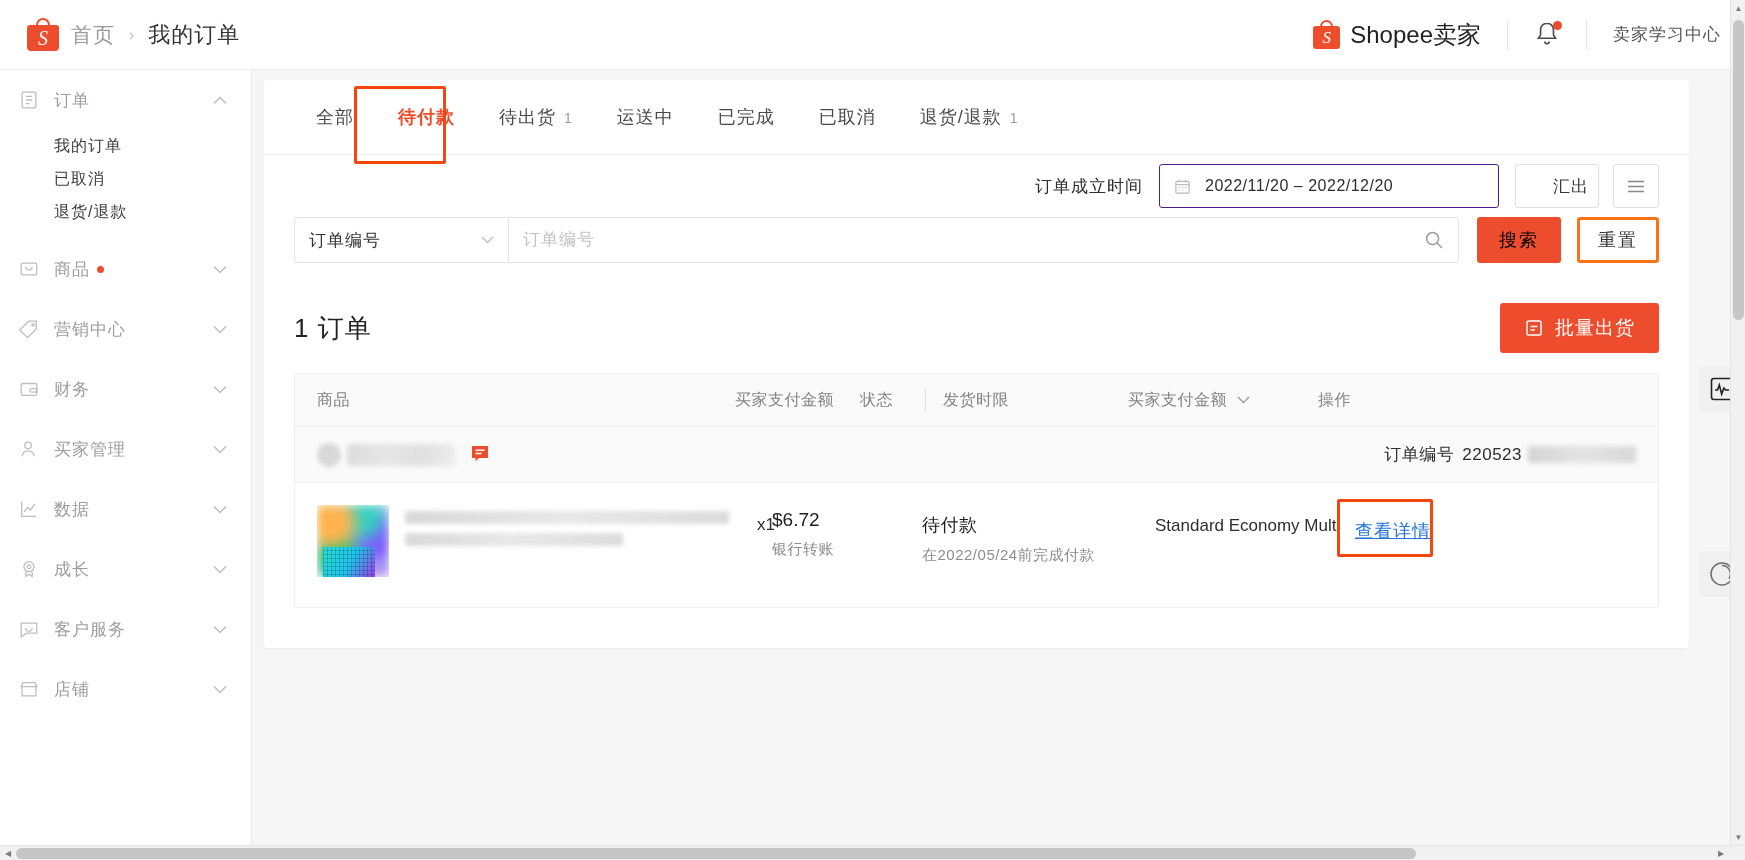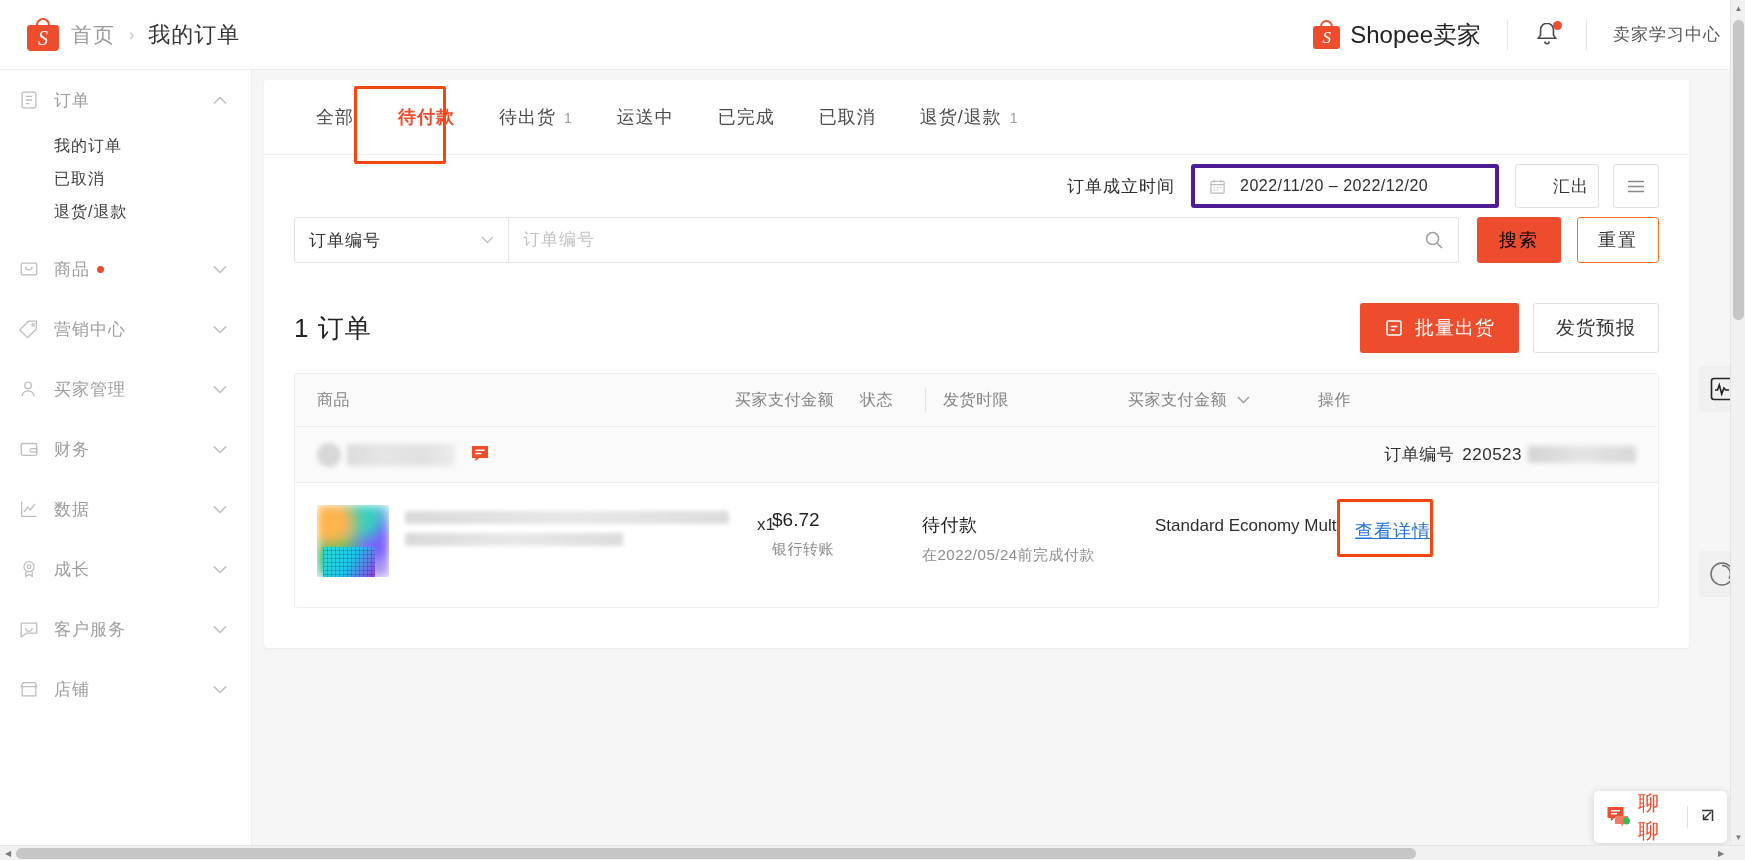--- a/index.html
+++ b/index.html
@@ -100,7 +100,7 @@
   .filter-row { display:flex; align-items:center; justify-content:flex-end;
     height:62px; padding-right:30px; }
   .fl-label { font-size:17px; color:#2e2e2e; margin-right:16px; letter-spacing:1px;}
-  .date-box { width:308px; height:44px; border:4px solid #4c1d95; border-radius:3px;
+  .date-box { width:340px; height:44px; border:1px solid #4c1d95; border-radius:3px;
     display:flex; align-items:center; padding:0 14px; }
   .date-box .cal { width:17px; height:17px; color:#bcbcbc; margin-right:14px; flex:none;}
   .date-txt { font-size:16px; color:#2e2e2e; letter-spacing:.5px;}

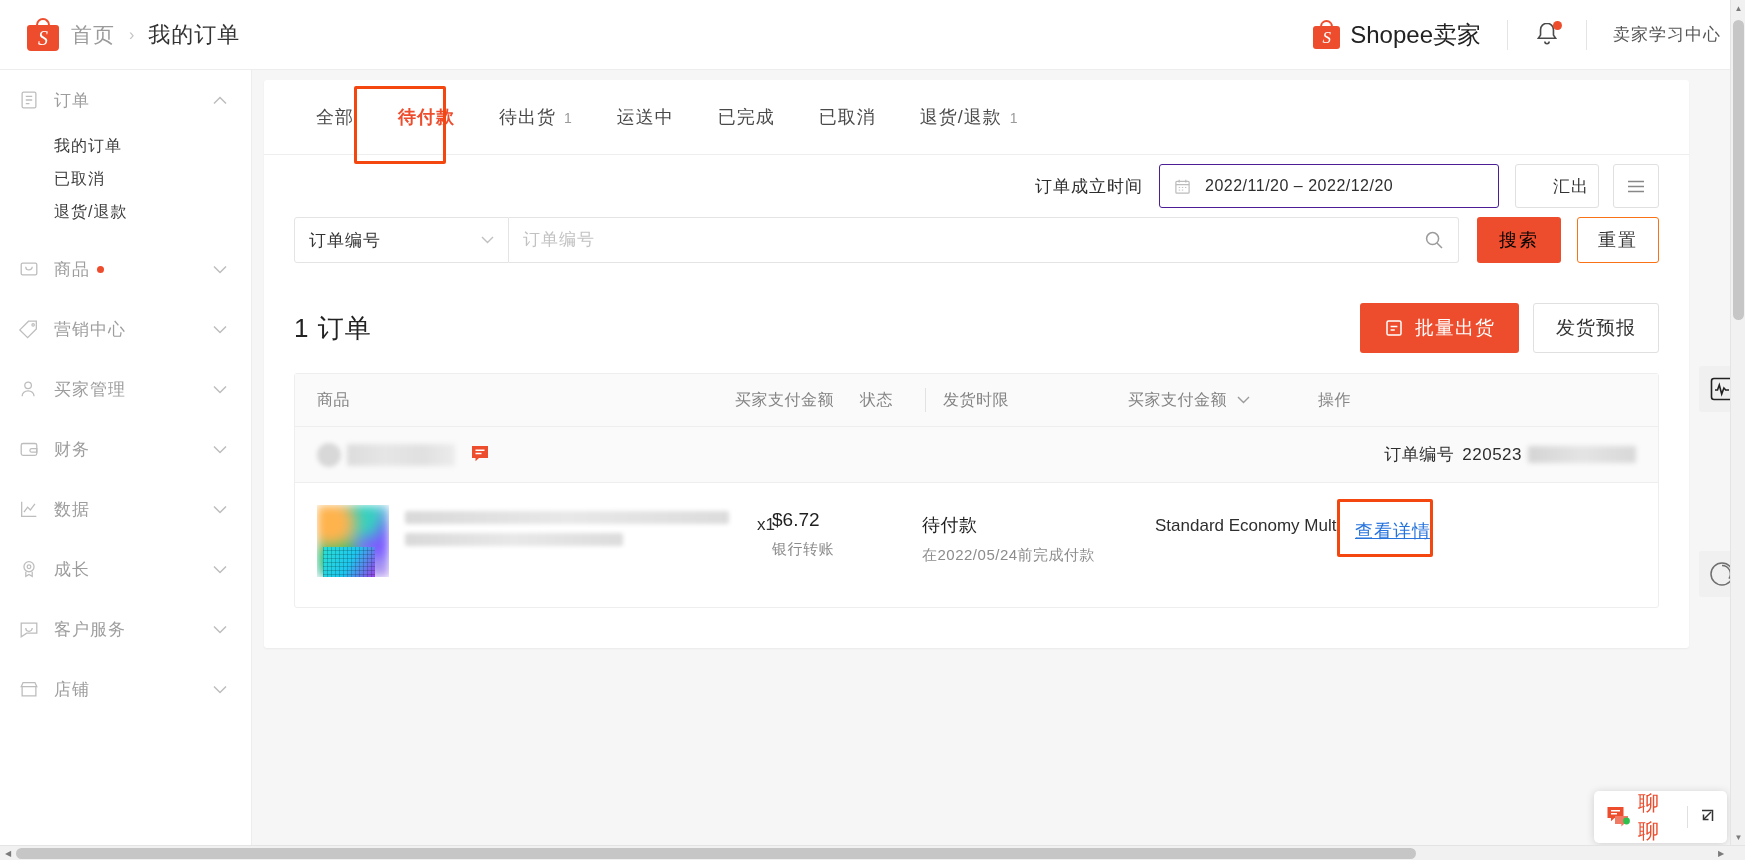--- a/index.html
+++ b/index.html
@@ -125,7 +125,7 @@
   .btn-search { width:84px; height:46px; background:#ee4d2d; color:#000000; border-radius:3px;
     margin-left:18px; display:flex; align-items:center; justify-content:center;
     font-size:18px; cursor:pointer; letter-spacing:2px;}
-  .btn-reset { width:82px; height:46px; border:1px solid #f97316; border-radius:3px;
+  .btn-reset { width:82px; height:46px; border:3px solid #f97316; border-radius:3px;
     margin-left:16px; display:flex; align-items:center; justify-content:center;
     font-size:18px; color:#333; cursor:pointer; letter-spacing:2px;}
 

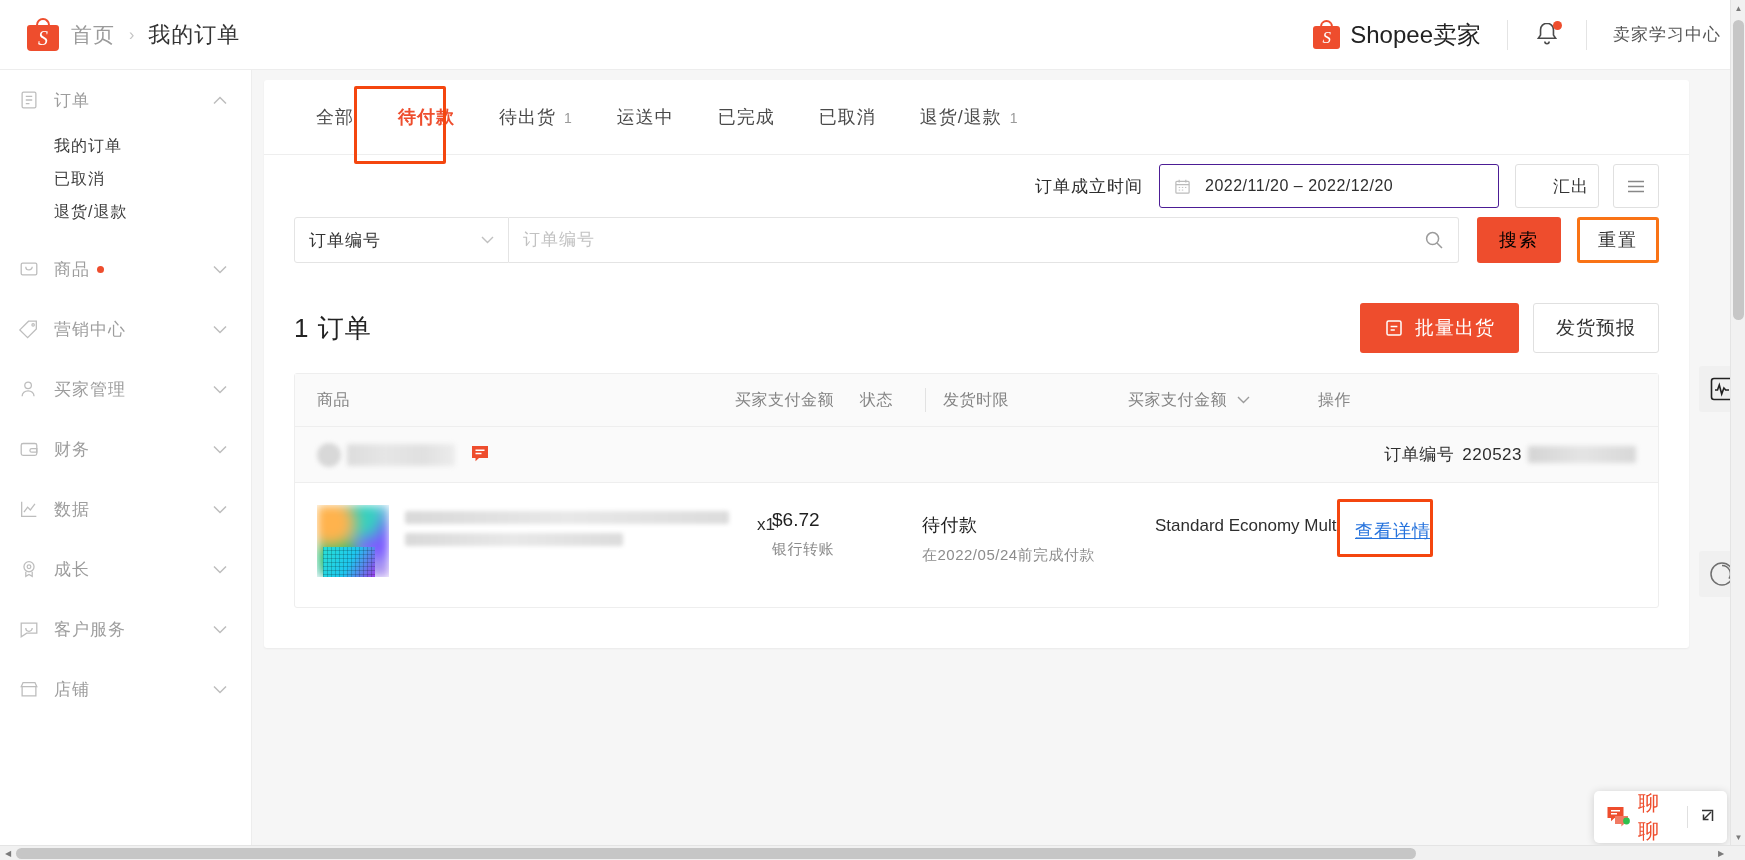--- a/index.html
+++ b/index.html
@@ -525,9 +525,6 @@
             </span>
             <span>批量出货</span>
           </div>
-          <div class="btn-forecast">
-            <span>发货预报</span>
-          </div>
         </div>
       </div>
 

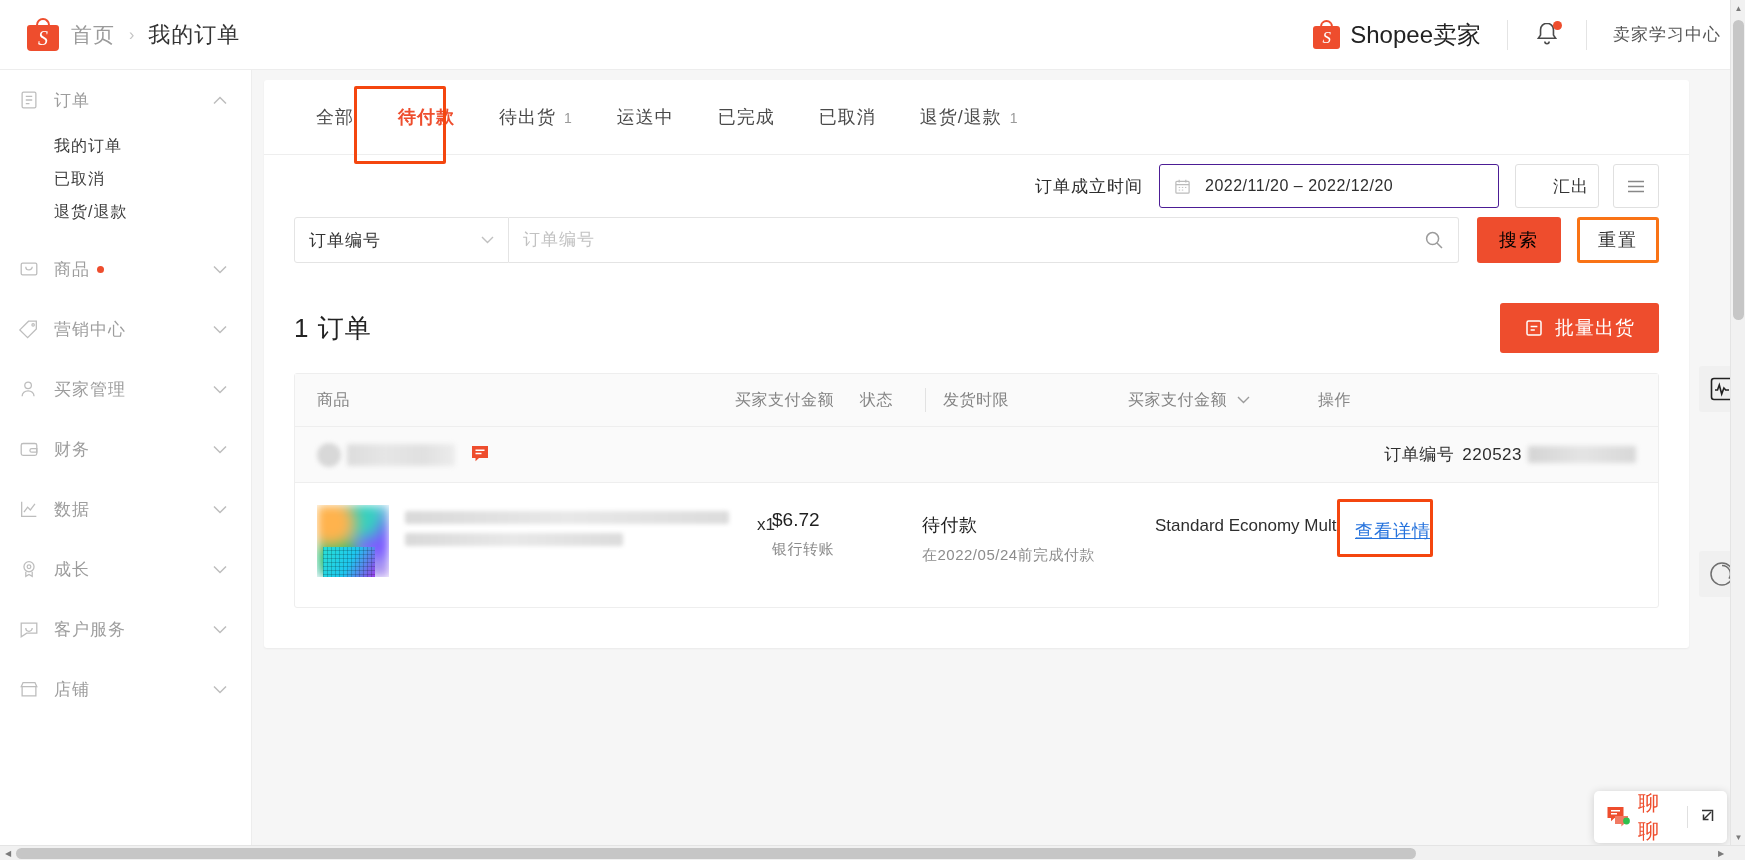--- a/index.html
+++ b/index.html
@@ -341,26 +341,26 @@
     <div class="nav-group">
       <span class="nav-ico">
         <svg width="22" height="22" viewBox="0 0 24 24" fill="none" stroke="currentColor" stroke-width="1.4">
+          <rect x="3.5" y="6" width="17" height="13" rx="2"></rect>
+            <path d="M15 11.5h5.5v4H15a2 2 0 0 1 0-4z"></path>
+        </svg>
+      </span>
+      <span class="nav-label">财务</span>
+      <span class="chev">
+        <svg width="14" height="9" viewBox="0 0 14 9" fill="none" stroke="currentColor" stroke-width="1.5">
+            <path d="M1 1.5 7 7.5 13 1.5"></path>
+          </svg>
+      </span>
+    </div>
+
+    <div class="nav-group">
+      <span class="nav-ico">
+        <svg width="22" height="22" viewBox="0 0 24 24" fill="none" stroke="currentColor" stroke-width="1.4">
           <circle cx="11" cy="8" r="3.6"></circle>
             <path d="M4.5 20c0-3.6 3-6 6.5-6s6.5 2.4 6.5 6"></path>
         </svg>
       </span>
       <span class="nav-label">买家管理</span>
-      <span class="chev">
-        <svg width="14" height="9" viewBox="0 0 14 9" fill="none" stroke="currentColor" stroke-width="1.5">
-            <path d="M1 1.5 7 7.5 13 1.5"></path>
-          </svg>
-      </span>
-    </div>
-
-    <div class="nav-group">
-      <span class="nav-ico">
-        <svg width="22" height="22" viewBox="0 0 24 24" fill="none" stroke="currentColor" stroke-width="1.4">
-          <rect x="3.5" y="6" width="17" height="13" rx="2"></rect>
-            <path d="M15 11.5h5.5v4H15a2 2 0 0 1 0-4z"></path>
-        </svg>
-      </span>
-      <span class="nav-label">财务</span>
       <span class="chev">
         <svg width="14" height="9" viewBox="0 0 14 9" fill="none" stroke="currentColor" stroke-width="1.5">
             <path d="M1 1.5 7 7.5 13 1.5"></path>

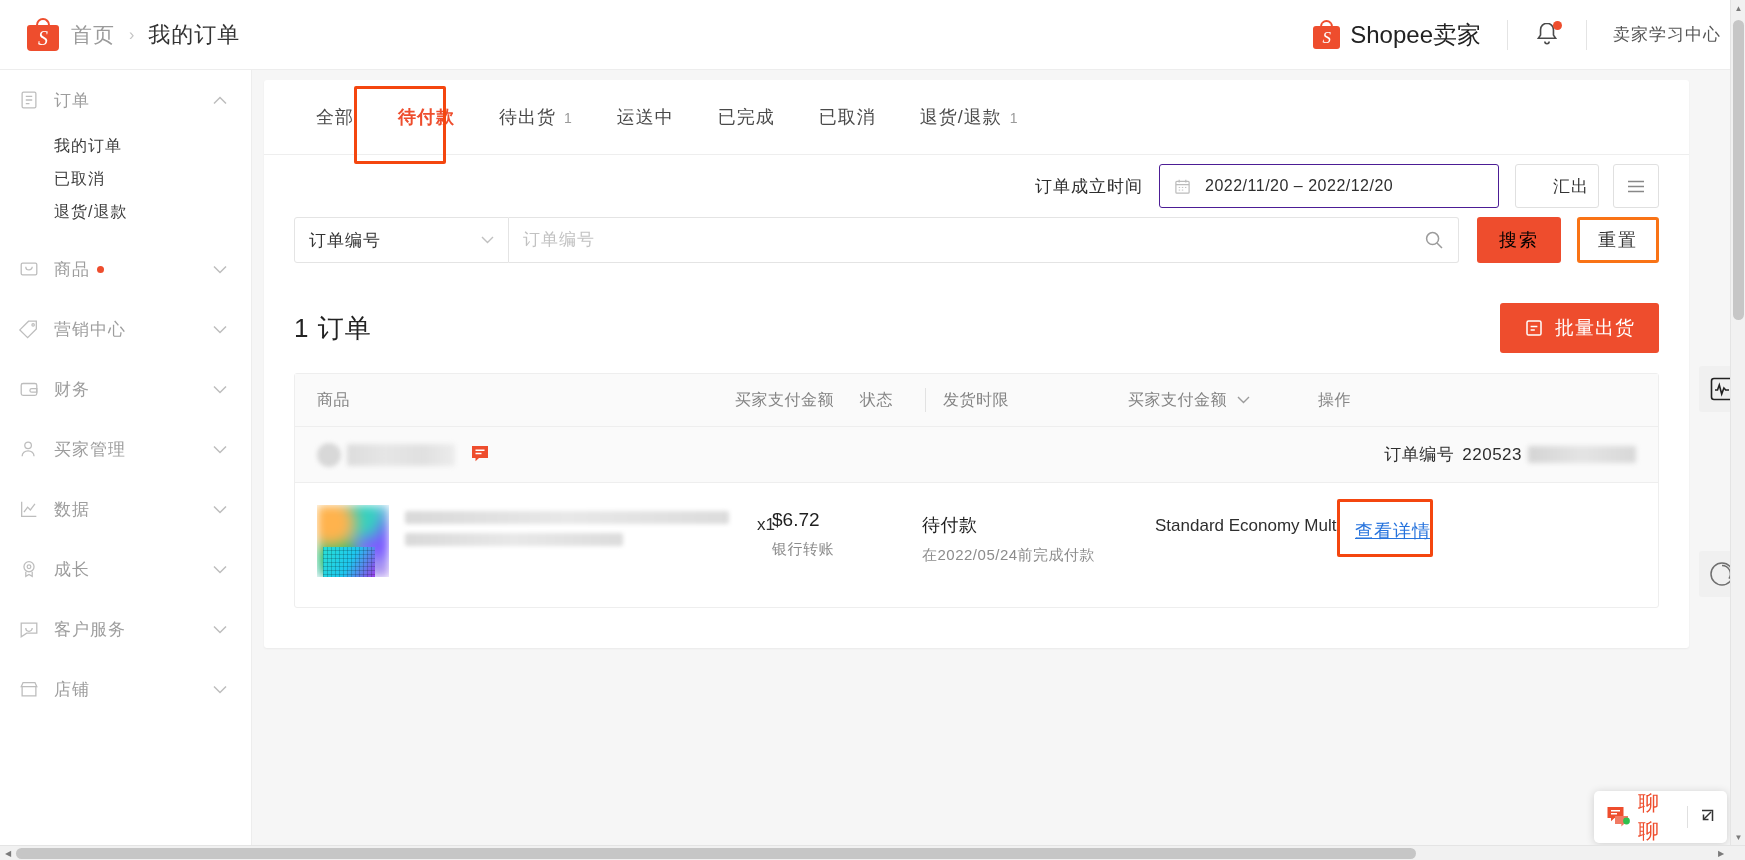--- a/index.html
+++ b/index.html
@@ -612,25 +612,6 @@
     </div>
   </div>
 
-  <div class="chat-widget">
-    <span class="cw-ico">
-      <svg width="26" height="24" viewBox="0 0 26 24" fill="none">
-        <path d="M1.5 2h16v11h-9L5 16.3V13h-3.5z" fill="#ee4d2d"></path>
-        <path d="M5 5.8h9M5 8.8h6" stroke="#fff" stroke-width="1.4"></path>
-        <path d="M9 11h13v8h-4l-2.6 2.6V19H9z" fill="#f07a63"></path>
-        <circle cx="20.5" cy="16" r="3.4" fill="#2ec14e"></circle>
-      </svg>
-    </span>
-    <span class="cw-txt">聊聊</span>
-    <span class="cw-bar"></span>
-    <span class="cw-exp">
-      <svg width="18" height="18" viewBox="0 0 18 18" fill="none" stroke="#333" stroke-width="1.5">
-        <path d="M5 2.5h10.5V13"></path>
-          <path d="M14 4 6.5 11.5"></path>
-          <path d="M6.5 6.5v5h5"></path>
-      </svg>
-    </span>
-  </div>
 
   <div class="sb-v">
     <div class="arr" style="top:0">▲</div>

